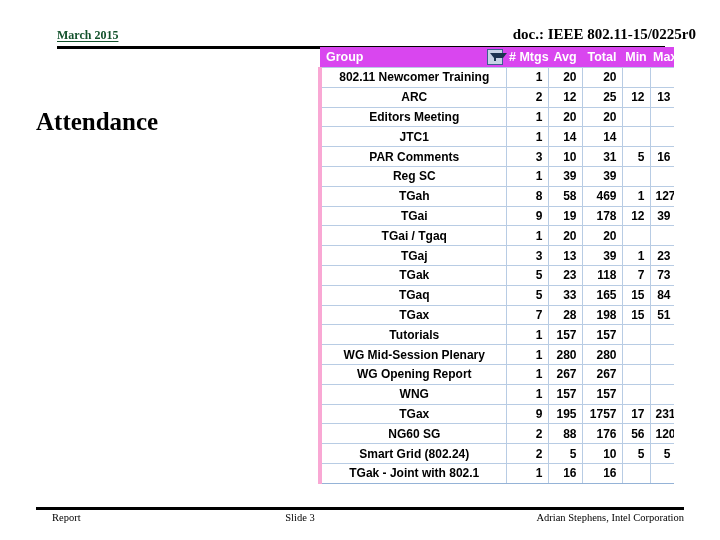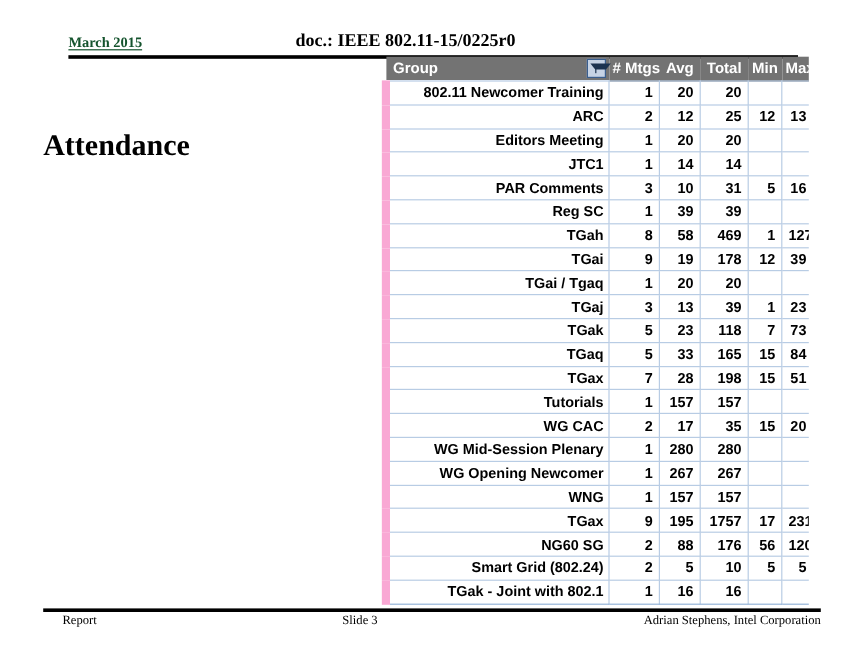--- a/index.html
+++ b/index.html
@@ -34,12 +34,13 @@
     left: 0;
     top: 26px;
     width: 676px;
-    text-align: center;
+    text-align: right;
     font-family: "Liberation Serif", serif;
     font-weight: bold;
     font-size: 15px;
     color: #000000;
     white-space: nowrap;
+    padding-left: 20px;
   }
   #header-rule {
     position: absolute;

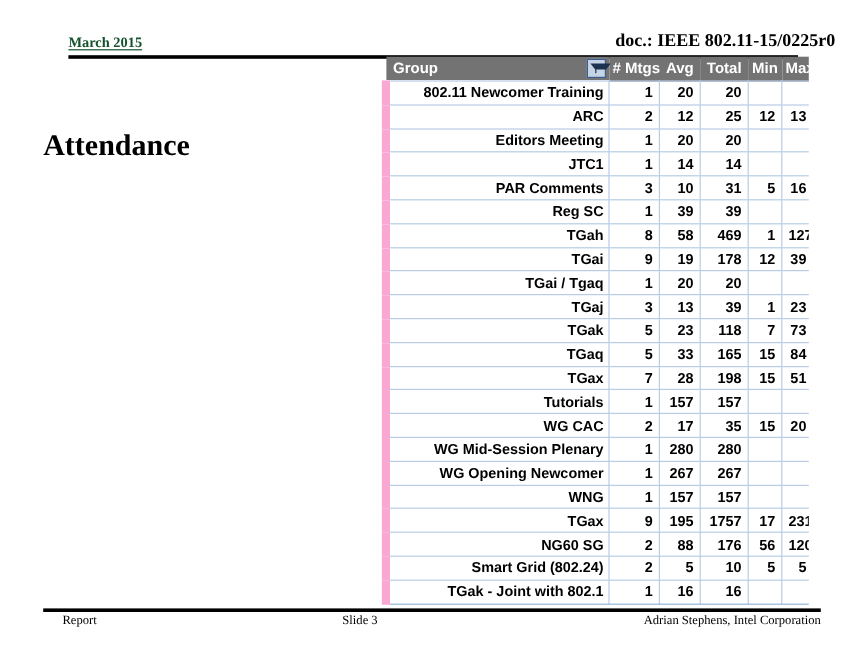--- a/index.html
+++ b/index.html
@@ -109,7 +109,7 @@
   table.xl col.c-max   { width: 26px; }
 
   table.xl thead th {
-    background: #737373;
+    background: #d946ef;
     color: #ffffff;
     font-weight: bold;
     font-size: 12.5px;

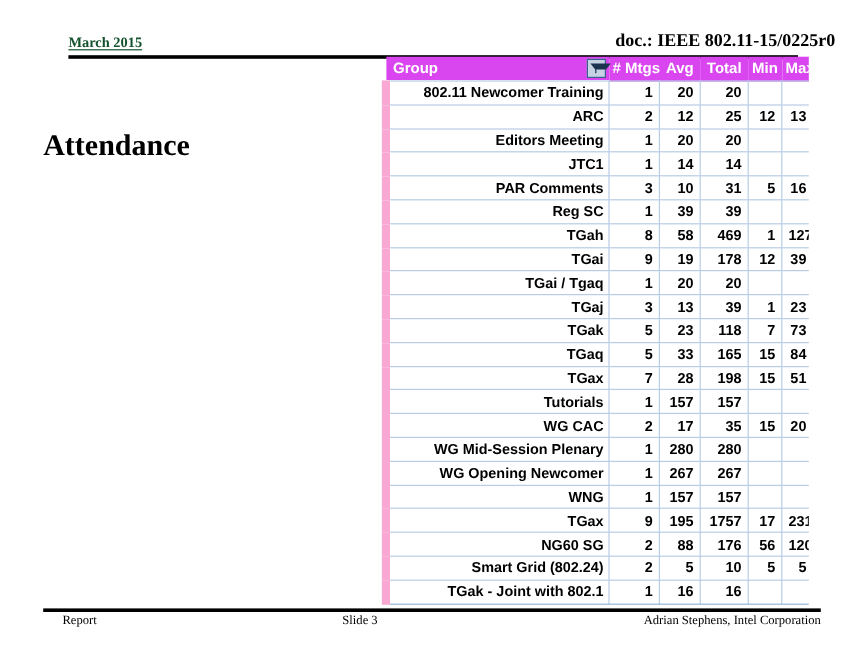--- a/index.html
+++ b/index.html
@@ -169,9 +169,9 @@
     vertical-align: middle;
   }
   table.xl tbody td.name {
-    text-align: right;
-    font-weight: bold;
-    border-left: 7px solid #f9a8d4;
+    text-align: center;
+    font-weight: bold;
+    border-left: 4px solid #f9a8d4;
   }
   table.xl tbody td.num {
     text-align: right;

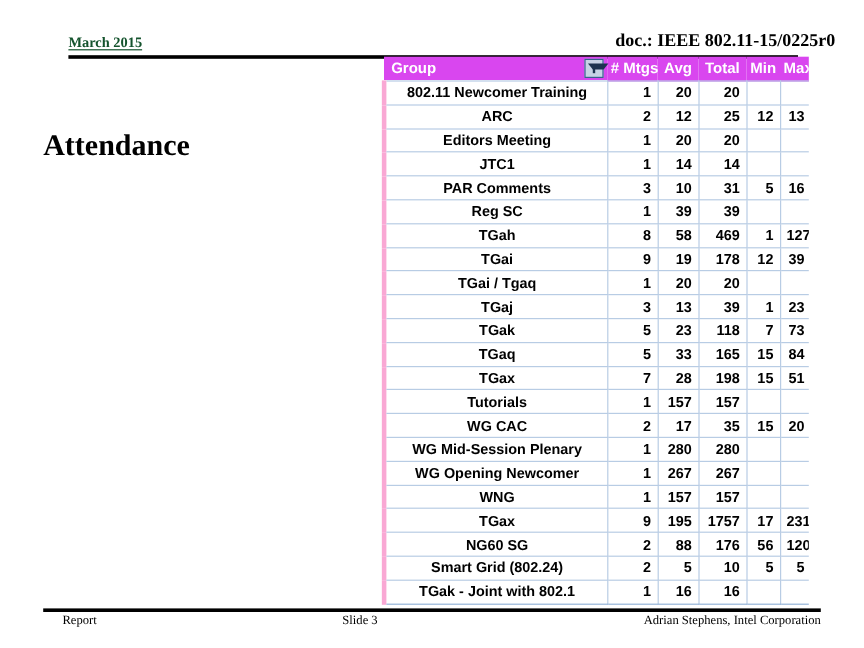--- a/index.html
+++ b/index.html
@@ -331,14 +331,6 @@
             <td class="num last-col"></td>
           </tr>
           <tr>
-            <td class="name">WG CAC</td>
-            <td class="num">2</td>
-            <td class="num">17</td>
-            <td class="num">35</td>
-            <td class="num">15</td>
-            <td class="num last-col">20</td>
-          </tr>
-          <tr>
             <td class="name">WG Mid-Session Plenary</td>
             <td class="num">1</td>
             <td class="num">280</td>

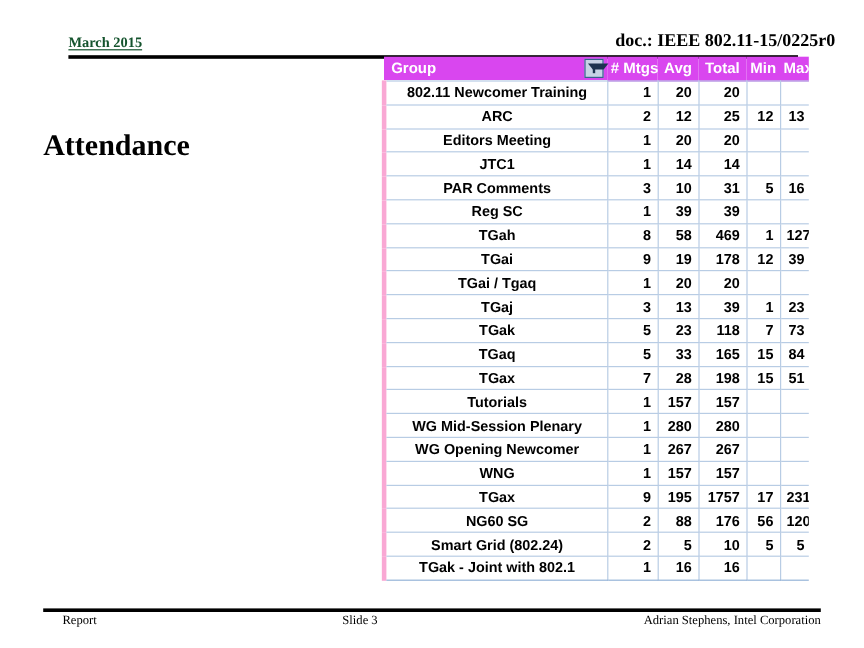--- a/index.html
+++ b/index.html
@@ -339,7 +339,7 @@
             <td class="num last-col"></td>
           </tr>
           <tr>
-            <td class="name">WG Opening Newcomer</td>
+            <td class="name">WG Opening Report</td>
             <td class="num">1</td>
             <td class="num">267</td>
             <td class="num">267</td>

